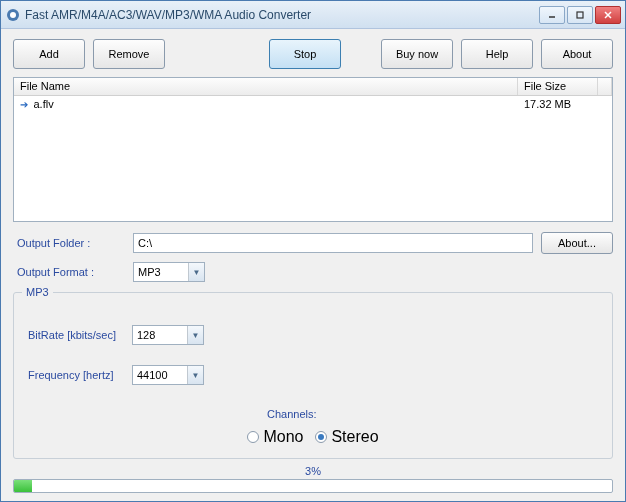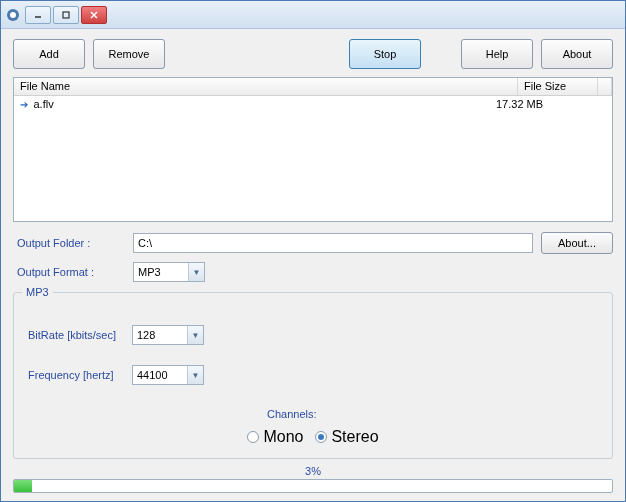--- a/index.html
+++ b/index.html
@@ -69,6 +69,7 @@
           <circle cx="7" cy="7" r="3" fill="#fff"></circle>
         </svg>
     </span>
+    <span class="titlebar-text">Fast AMR/M4A/AC3/WAV/MP3/WMA Audio Converter</span>
     <div class="win-controls">
       <div class="win-btn">
           <svg width="10" height="10">

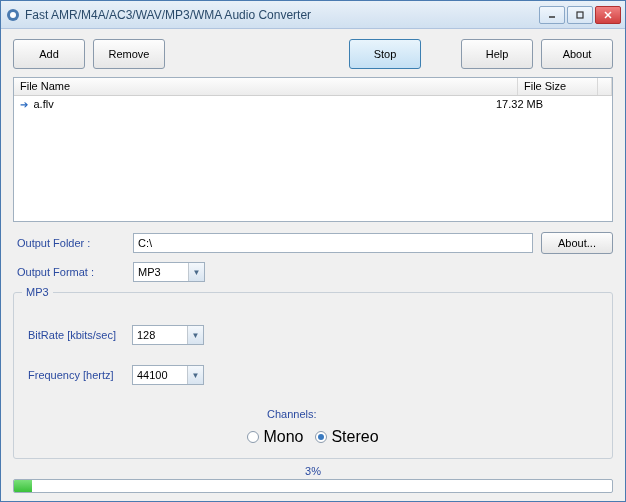--- a/index.html
+++ b/index.html
@@ -100,6 +100,7 @@
       <div class="spacer"></div>
       <div class="btn stop" style="margin-right:40px;">Stop</div>
       <div class="right-group">
+        <div class="btn">Buy now</div>
         <div class="btn">Help</div>
         <div class="btn">About</div>
       </div>

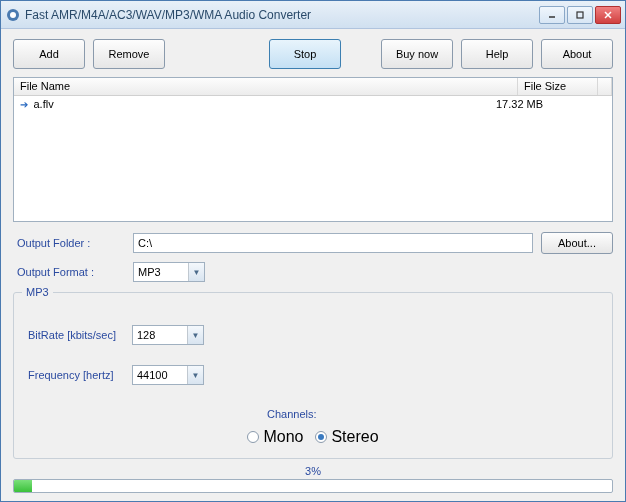--- a/index.html
+++ b/index.html
@@ -30,7 +30,7 @@
 .col-size { width: 80px; }
 .col-end { width: 14px; }
 .list-body { flex: 1; overflow: auto; }
-.list-row { display: flex; height: 16px; align-items: center; font-size: 11px; gap: 28px; }
+.list-row { display: flex; height: 16px; align-items: center; font-size: 11px; }
 .list-row .col { padding: 0 6px; }
 .arrow-icon { color: #2a6ac0; margin-right: 2px; font-size: 10px; }
 

